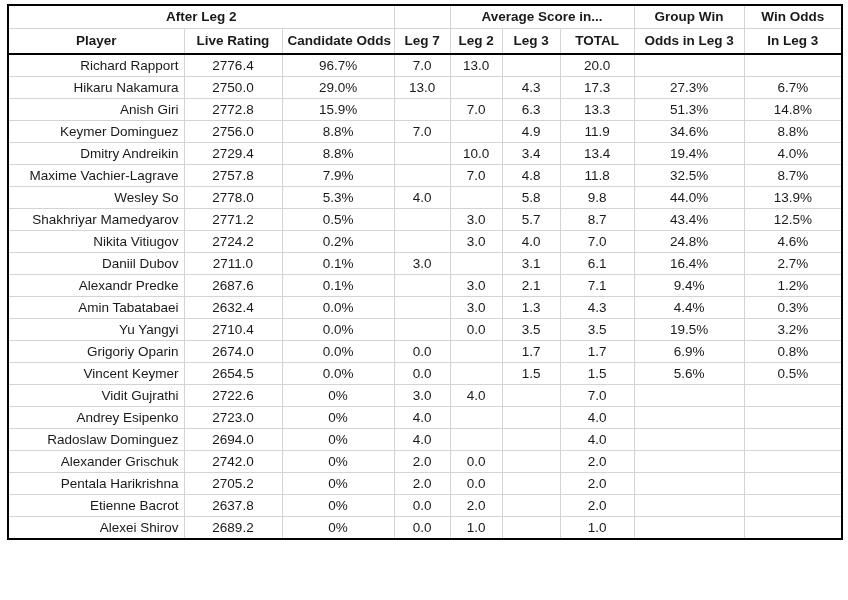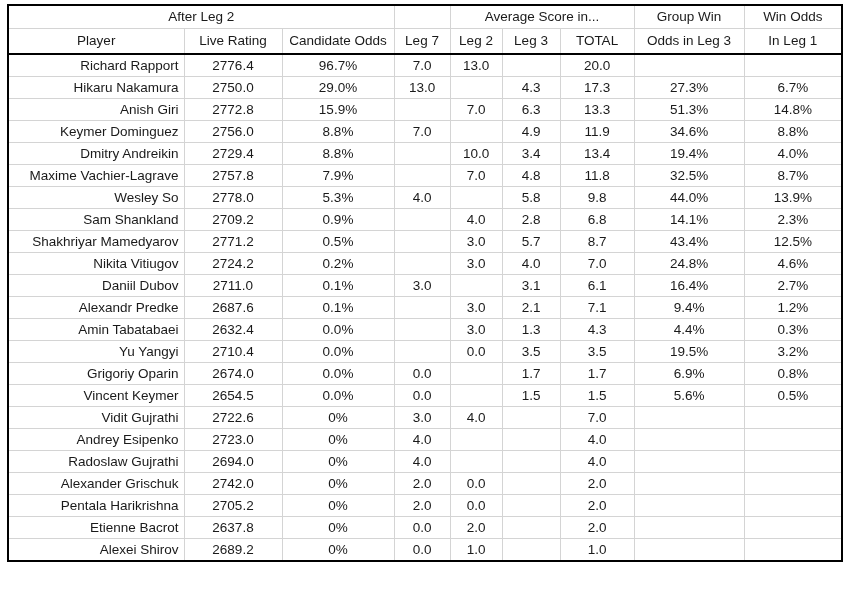--- a/index.html
+++ b/index.html
@@ -47,7 +47,7 @@
 
   
   tr.group-row th {
-    font-weight: normal;
+    font-weight: bold;
     text-align: center;
     height: 22px;
     line-height: 22px;

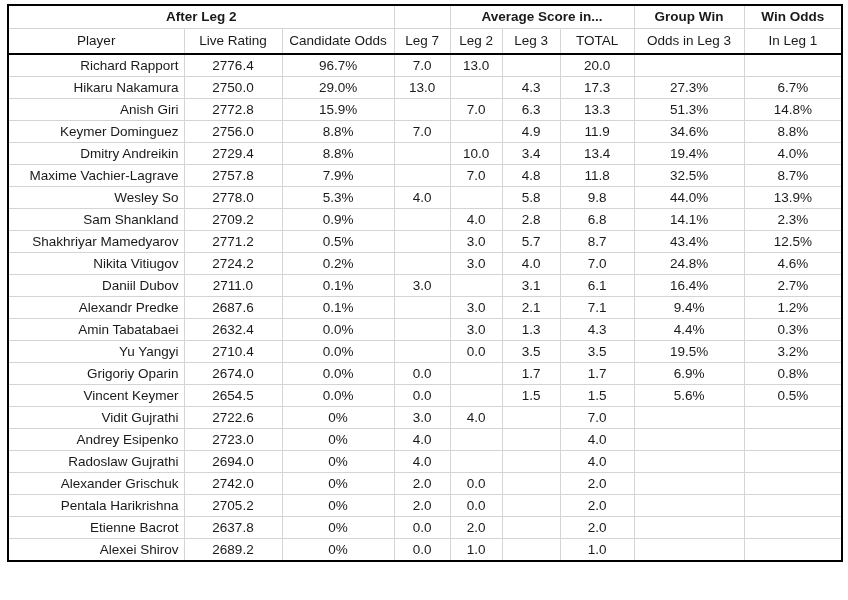--- a/index.html
+++ b/index.html
@@ -67,7 +67,7 @@
 
   
   tr.head-row th {
-    font-weight: normal;
+    font-weight: bold;
     text-align: center;
     height: 24px;
     line-height: 24px;

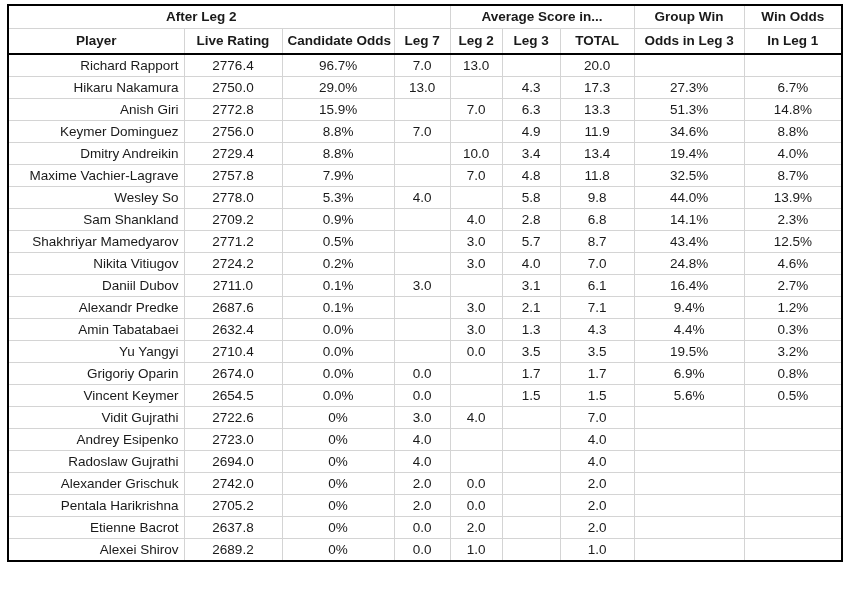--- a/index.html
+++ b/index.html
@@ -128,7 +128,7 @@
         <th>Leg 3</th>
         <th>TOTAL</th>
         <th>Odds in Leg 3</th>
-        <th>In Leg 1</th>
+        <th>In Leg 3</th>
       </tr>
     </thead>
     <tbody id="table-body">

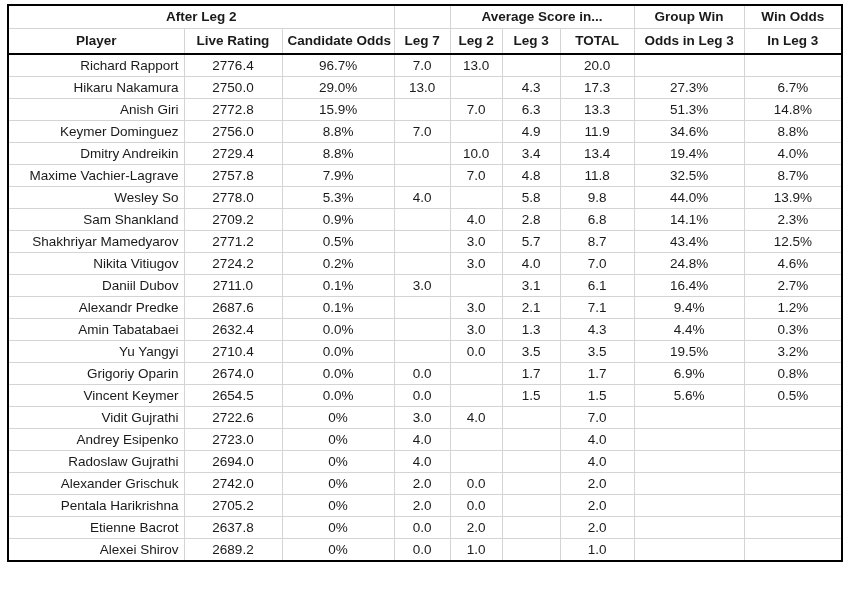--- a/index.html
+++ b/index.html
@@ -210,17 +210,6 @@
           <td>13.9%</td>
         </tr>
         <tr>
-          <td class="player">Sam Shankland</td>
-          <td>2709.2</td>
-          <td>0.9%</td>
-          <td></td>
-          <td>4.0</td>
-          <td>2.8</td>
-          <td>6.8</td>
-          <td>14.1%</td>
-          <td>2.3%</td>
-        </tr>
-        <tr>
           <td class="player">Shakhriyar Mamedyarov</td>
           <td>2771.2</td>
           <td>0.5%</td>

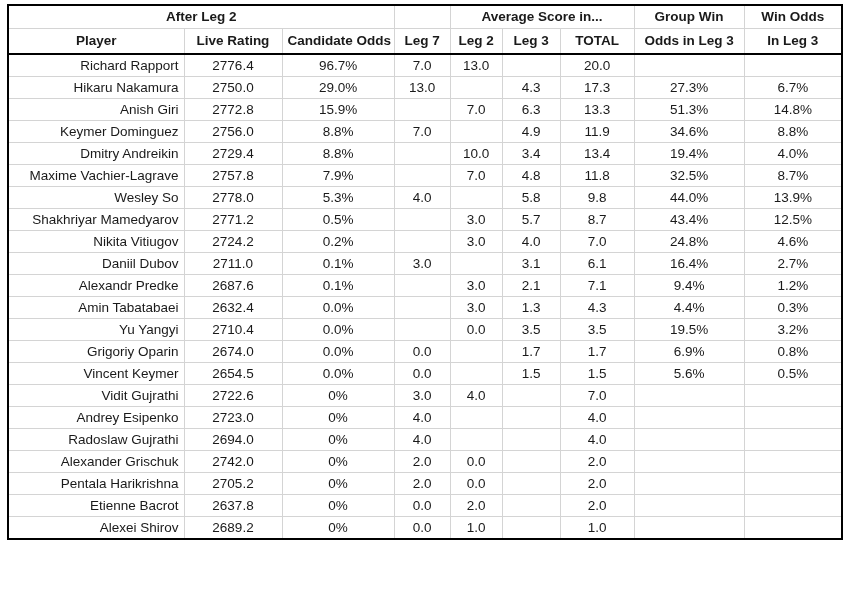--- a/index.html
+++ b/index.html
@@ -320,7 +320,7 @@
           <td></td>
         </tr>
         <tr>
-          <td class="player">Radoslaw Gujrathi</td>
+          <td class="player">Radoslaw Dominguez</td>
           <td>2694.0</td>
           <td>0%</td>
           <td>4.0</td>

